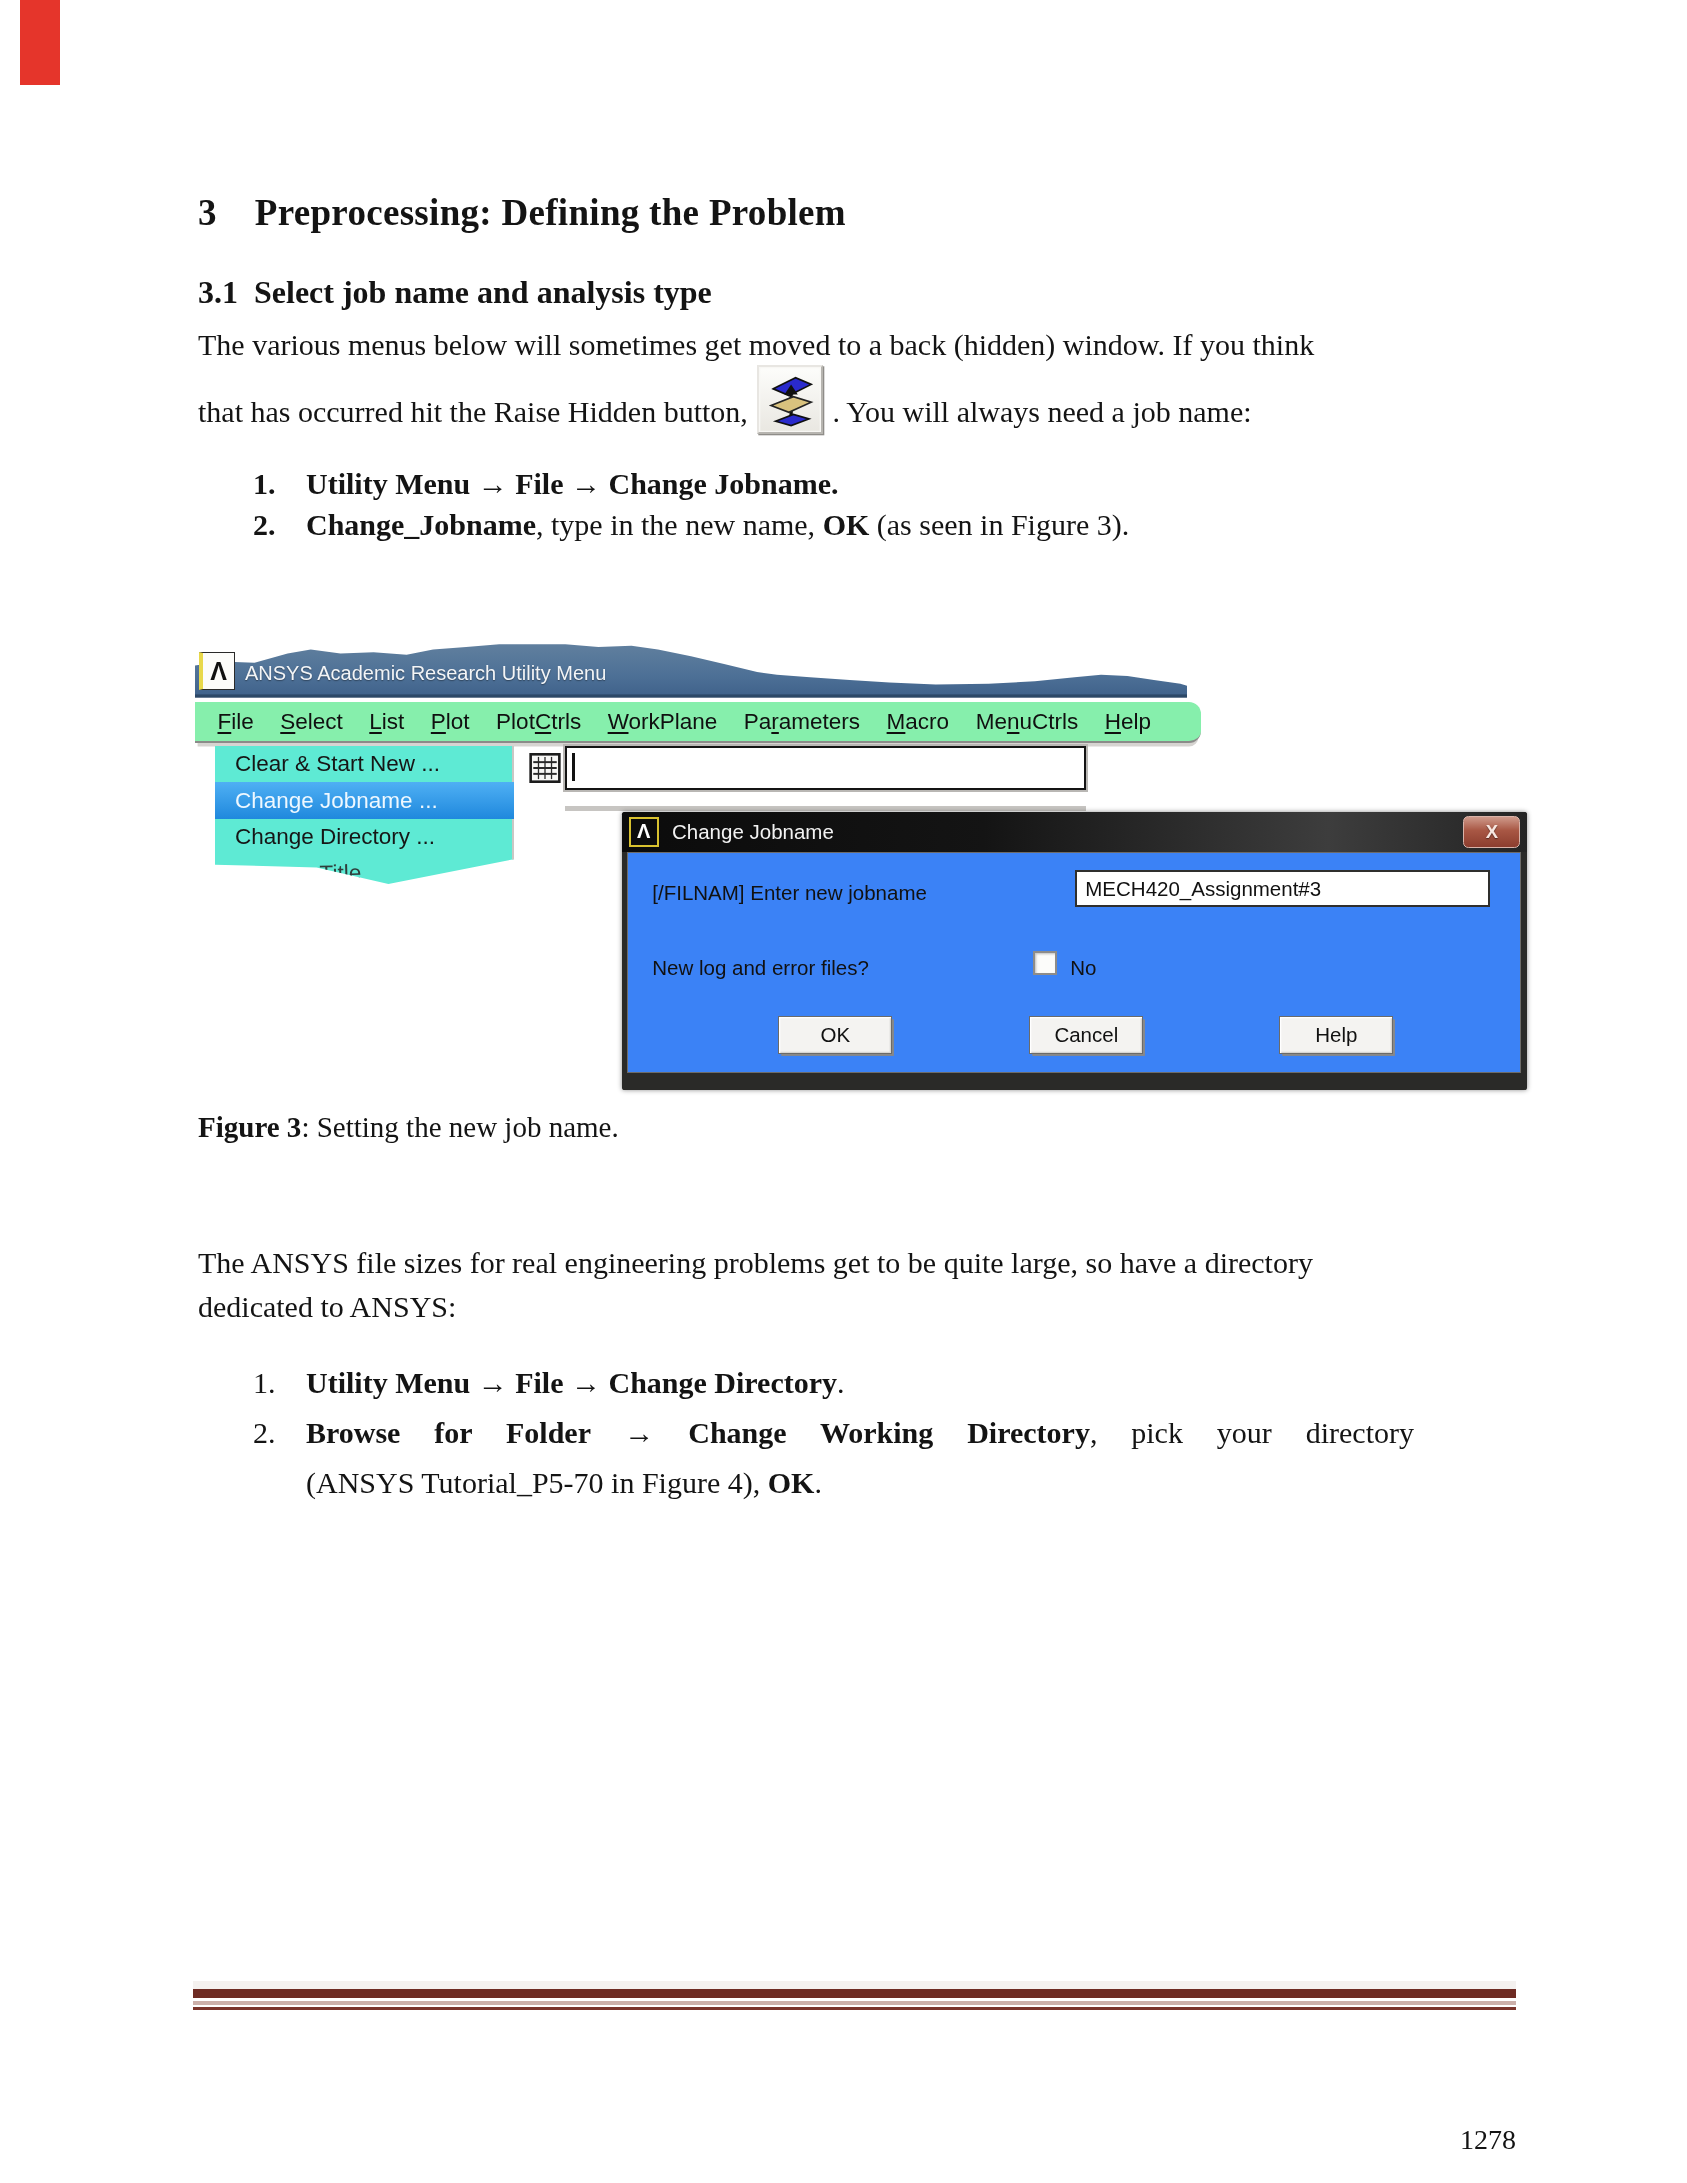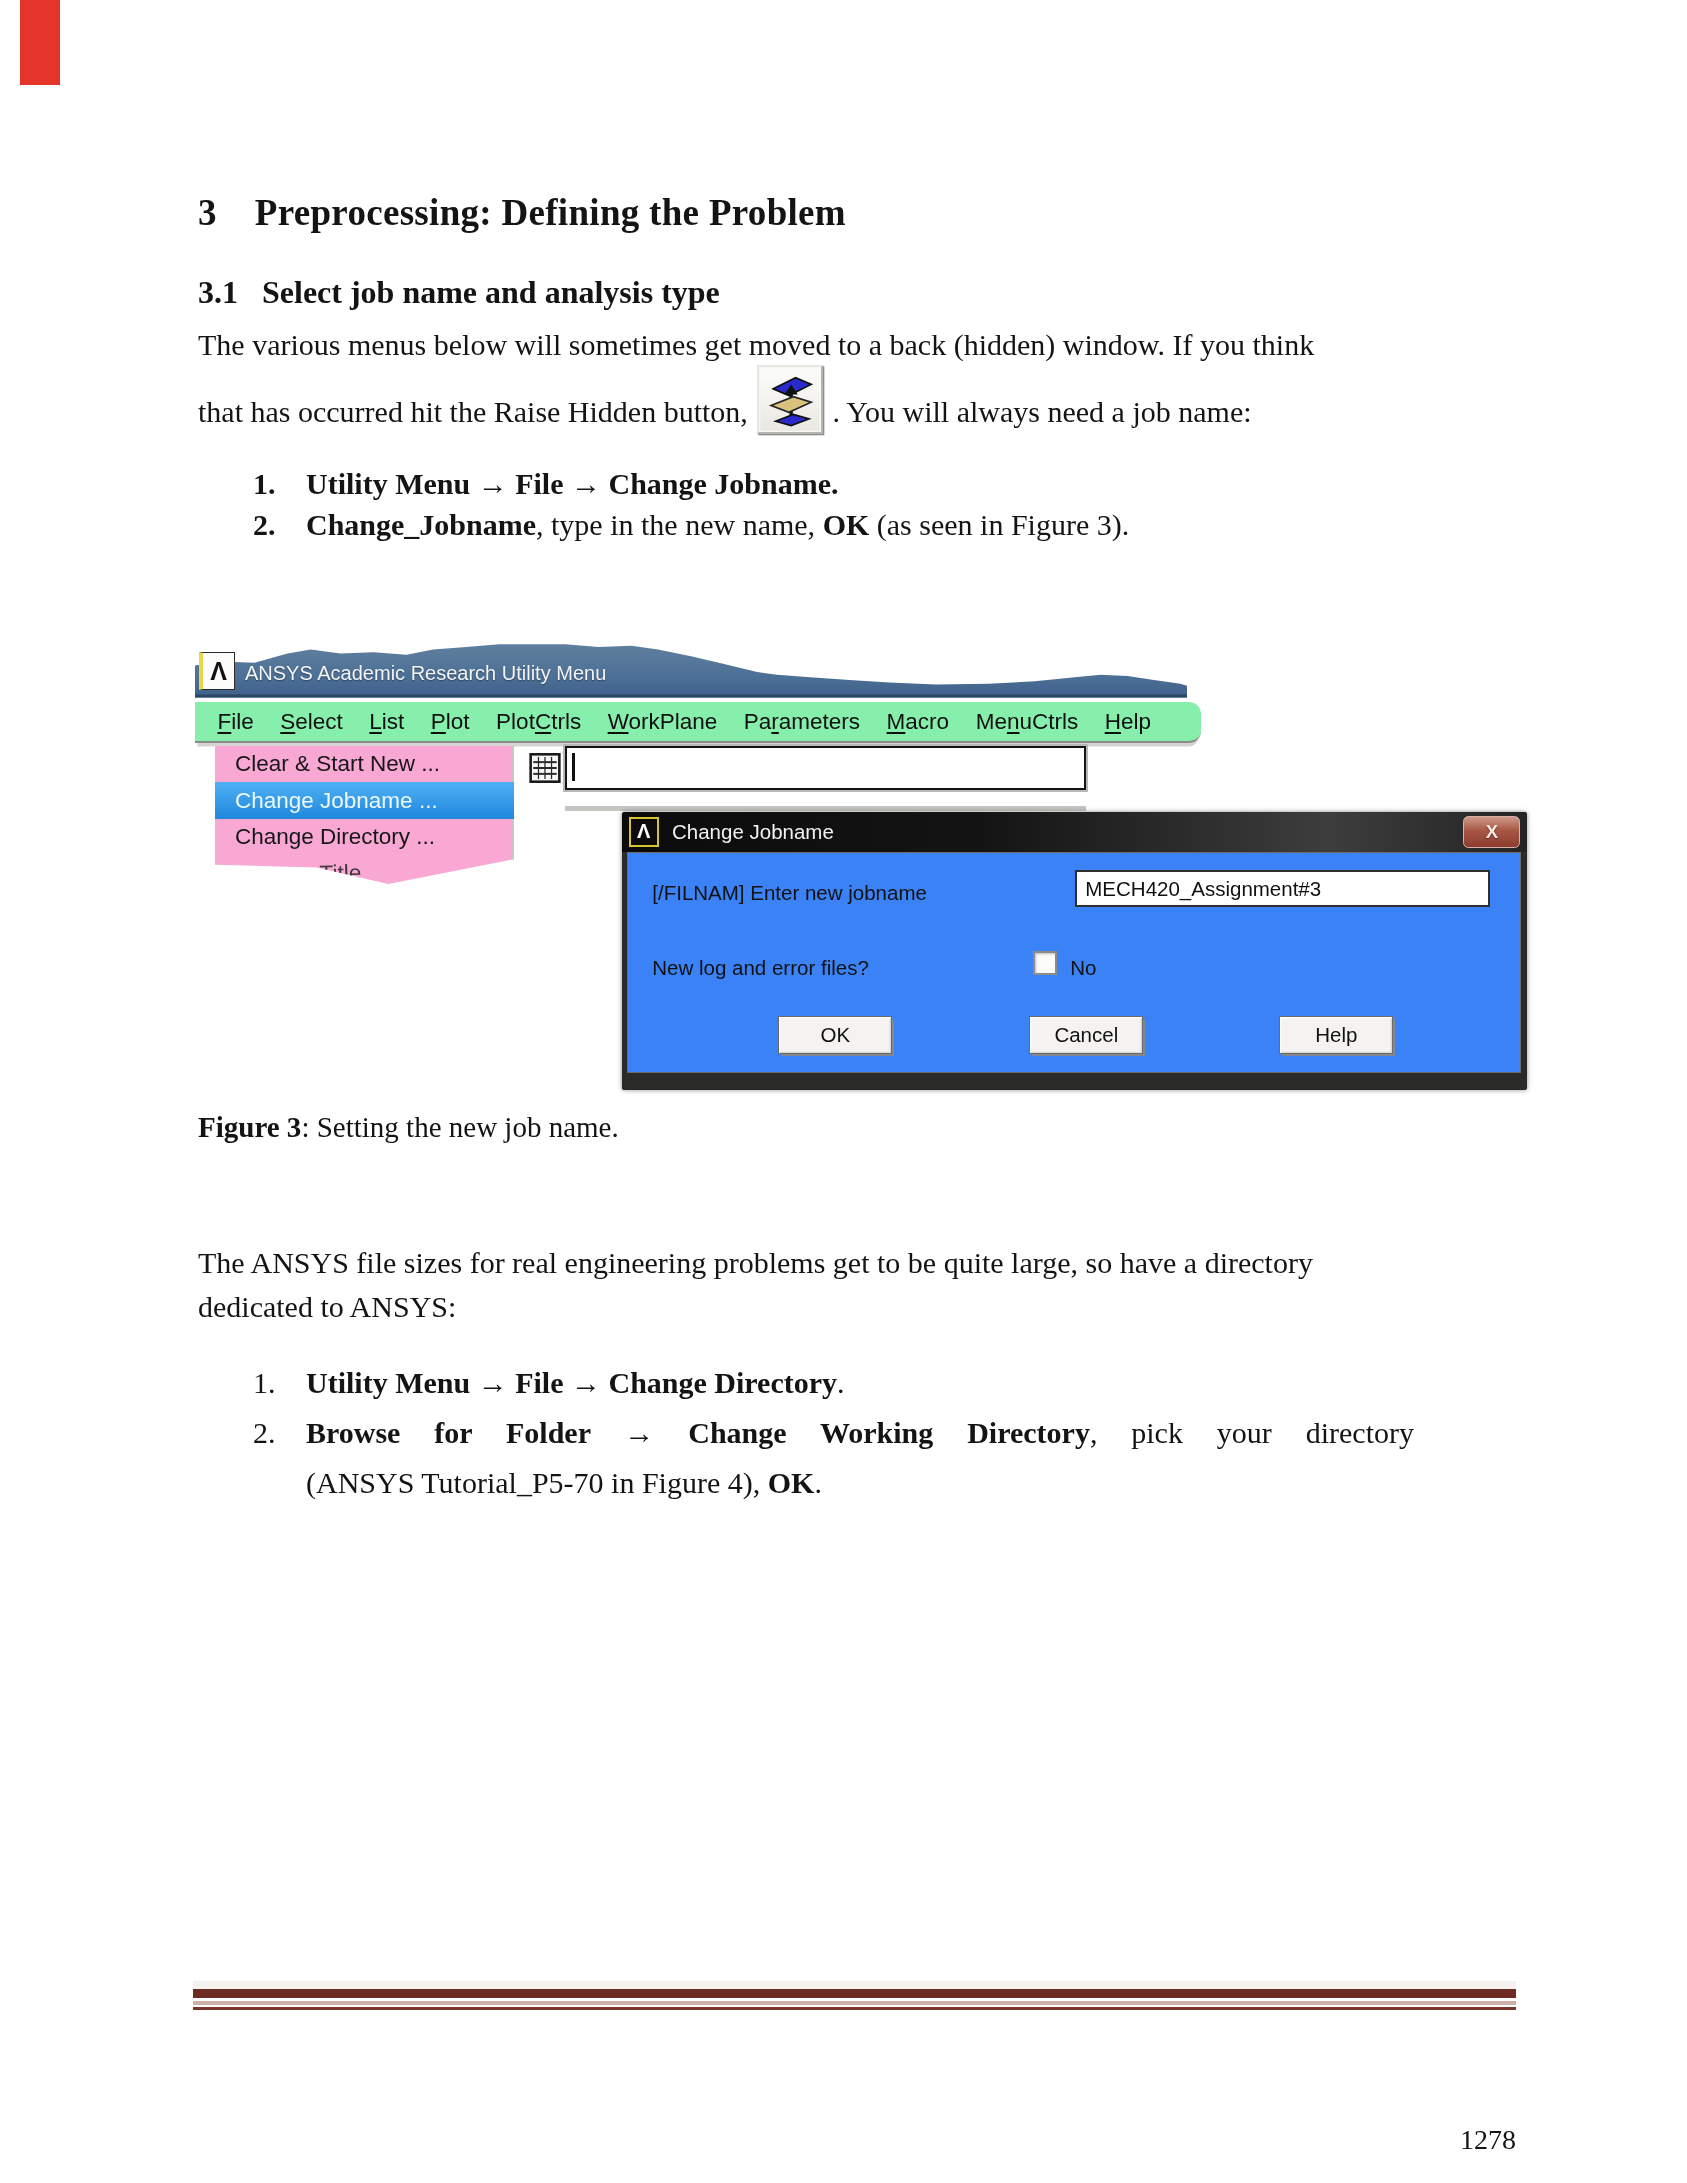--- a/index.html
+++ b/index.html
@@ -11,7 +11,7 @@
 
   
   .h1 { left:198px; top:191px; font-size:37px; font-weight:bold; display:flex; gap:38px; letter-spacing:0.3px; }
-  .h2 { left:198px; top:274px; font-size:32px; font-weight:bold; display:flex; gap:24px; }
+  .h2 { left:198px; top:274px; font-size:32px; font-weight:bold; display:flex; gap:16px; }
   .body-line { font-size:30px; line-height:36px; }
   .p1l1 { left:198px; top:327px; }
   .p1l2 { left:198px; top:365px; display:flex; align-items:flex-end; gap:9.3px; }

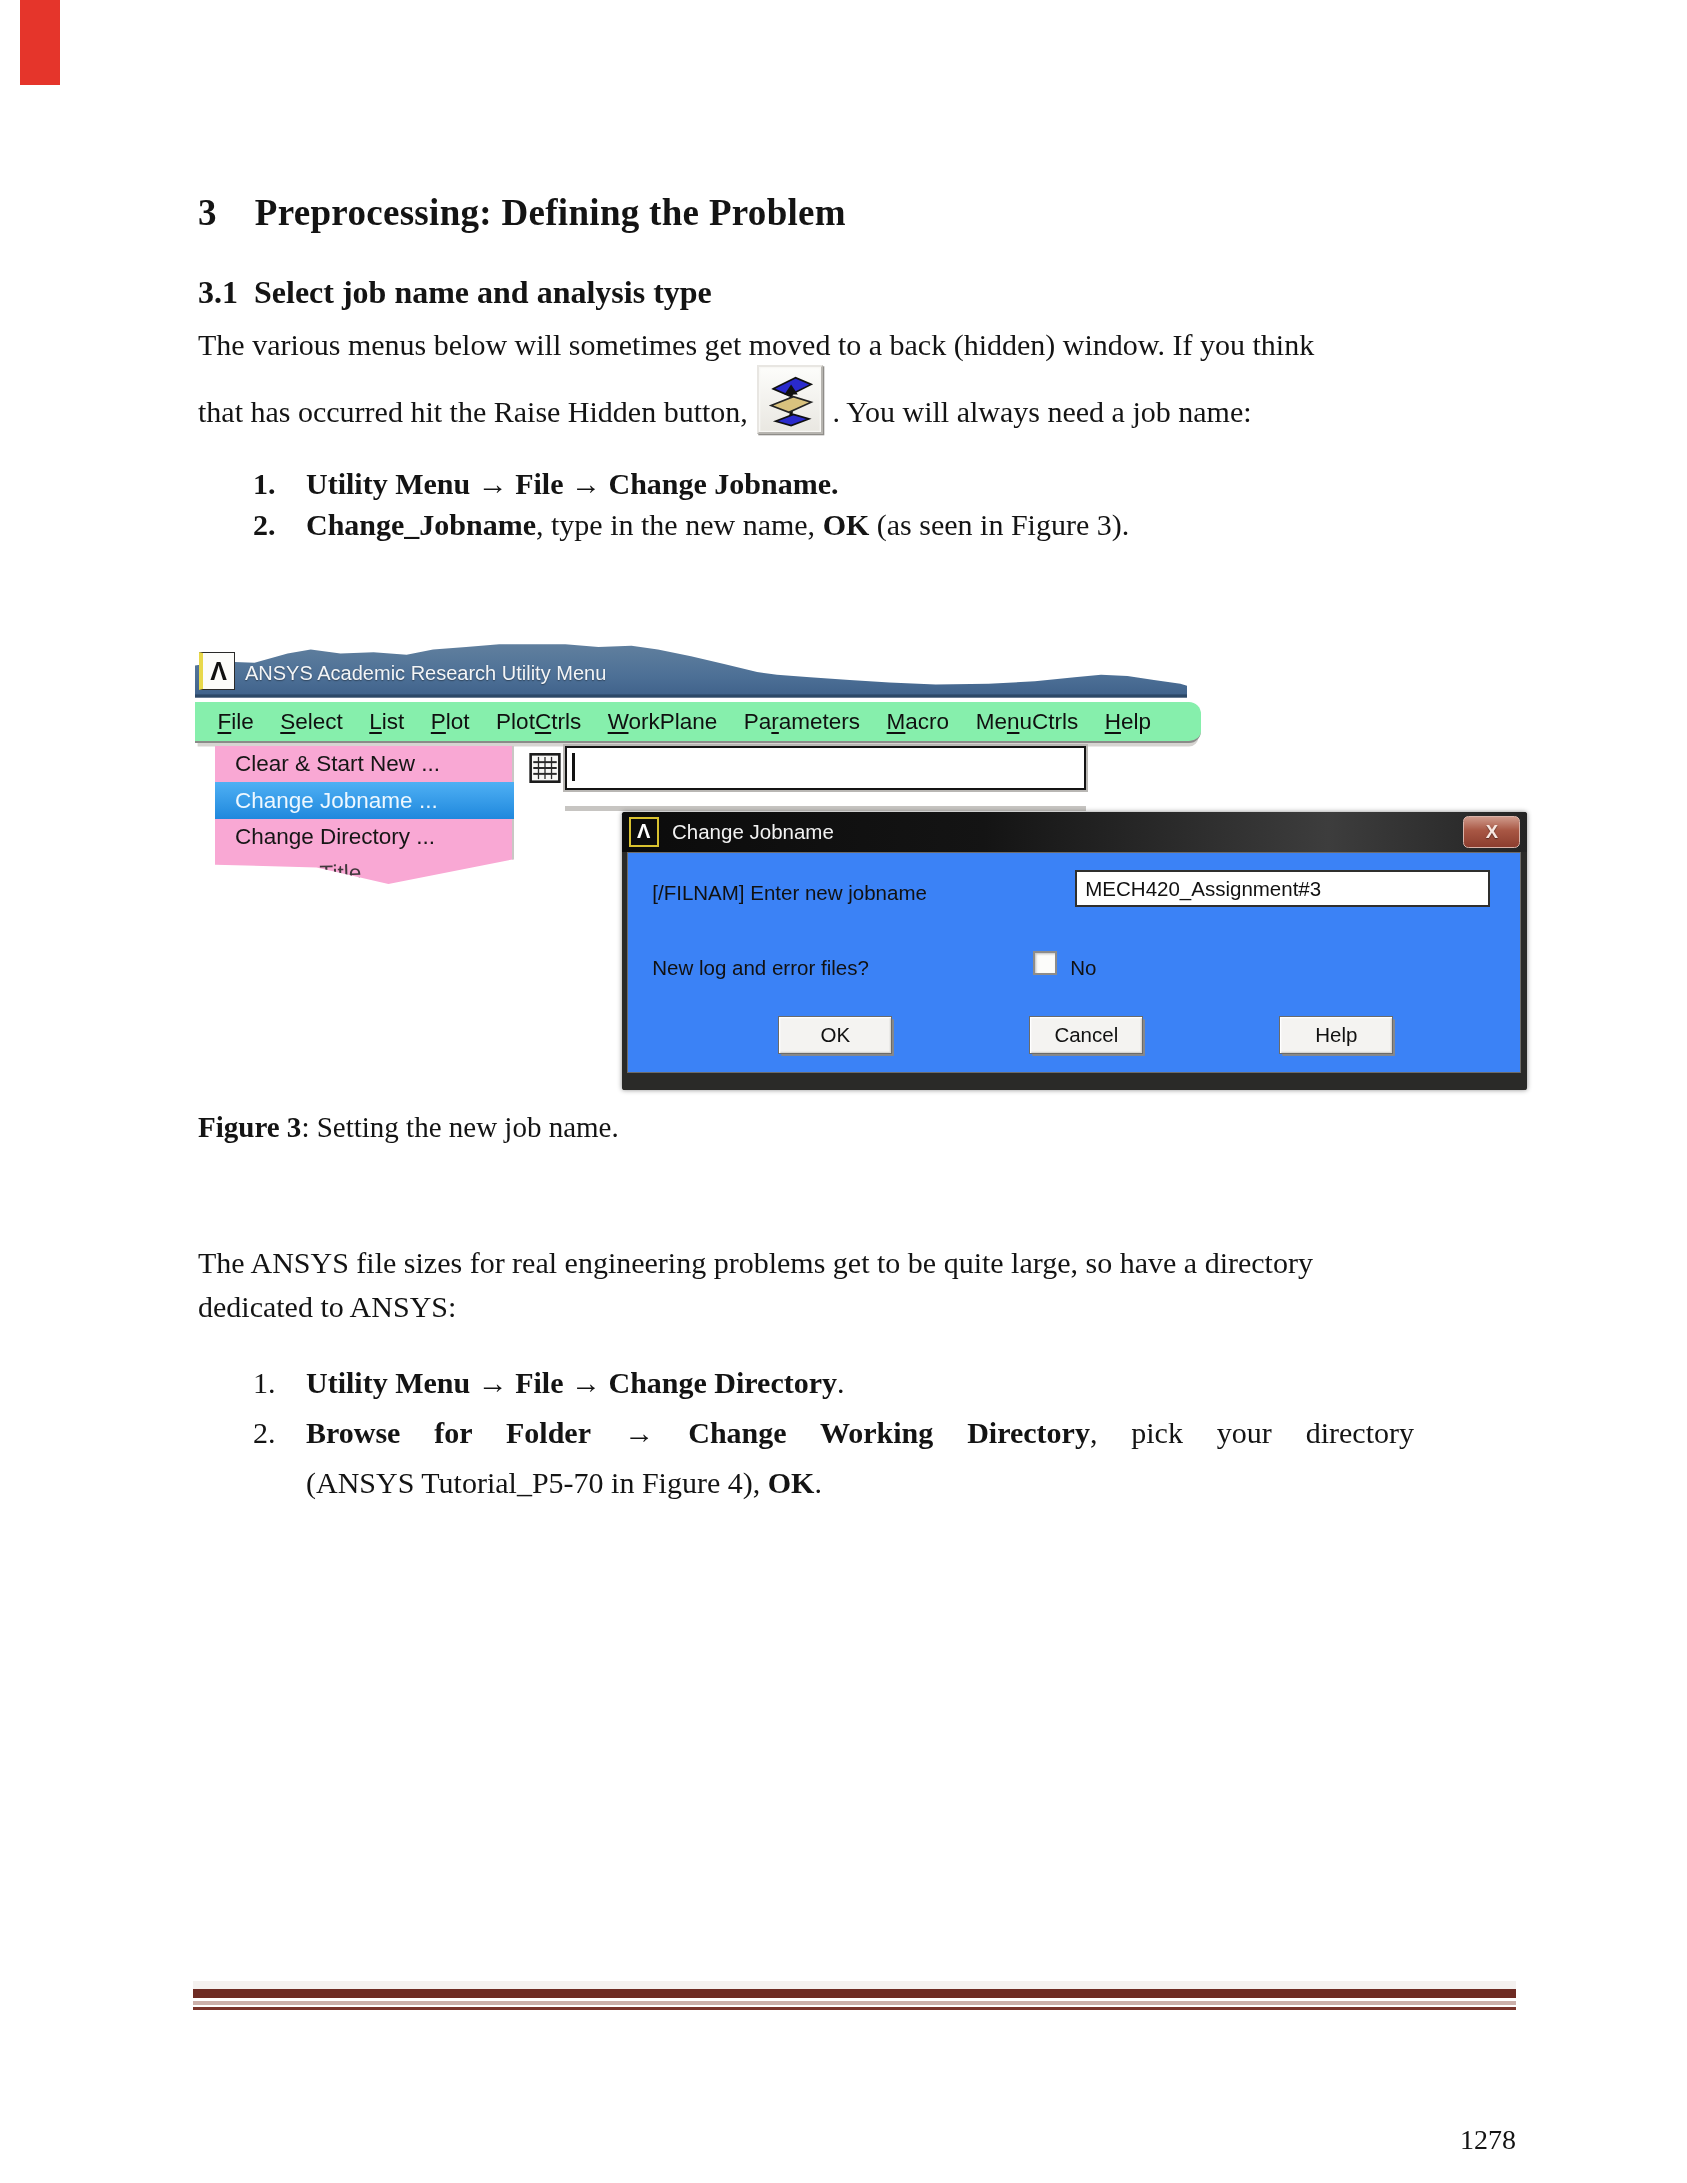--- a/index.html
+++ b/index.html
@@ -62,7 +62,7 @@
   .menubar .mi { white-space:nowrap; }
   .mn { text-decoration:underline; text-underline-offset:3.3px; }
 
-  .filemenu { left:20px; top:111px; width:299px; height:138px; background:#f9a8d4;
+  .filemenu { left:20px; top:111px; width:299px; height:138px; background:#5eead4;
       clip-path:polygon(0 0,100% 0,100% 82%,58% 100%,34% 88%,0 86%);
       box-shadow:inset -2px 0 0 #c9c7c4; font-size:22.5px; color:#161616; }
   .fm-item { height:36px; line-height:36px; padding-left:20px; white-space:nowrap; }

